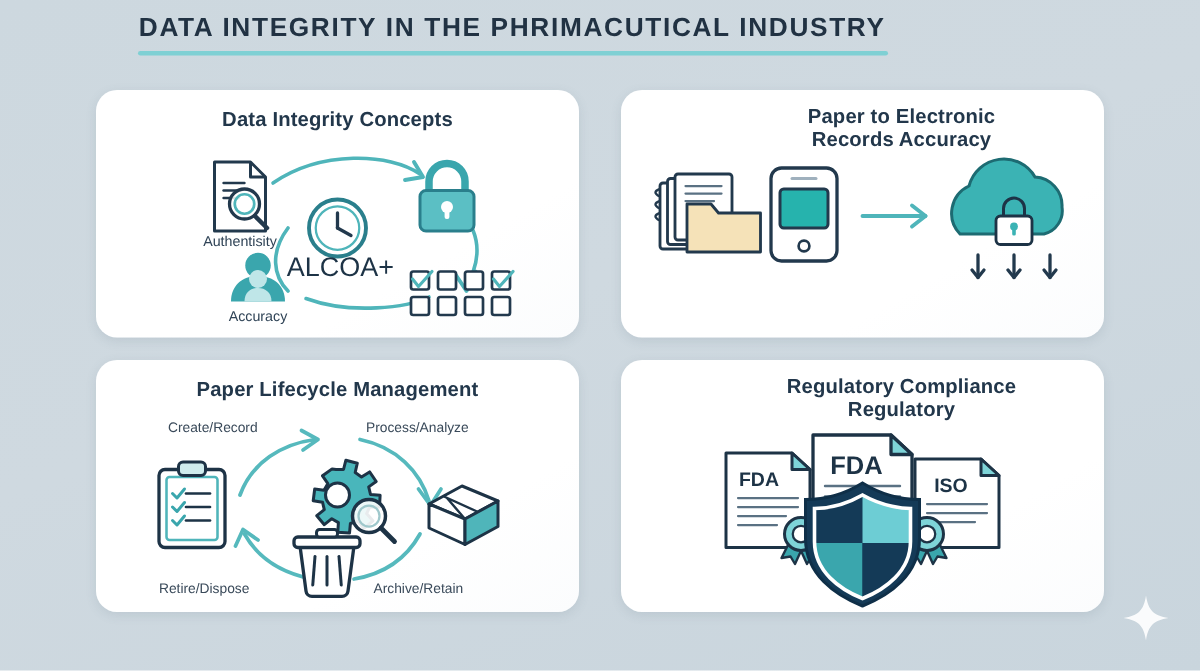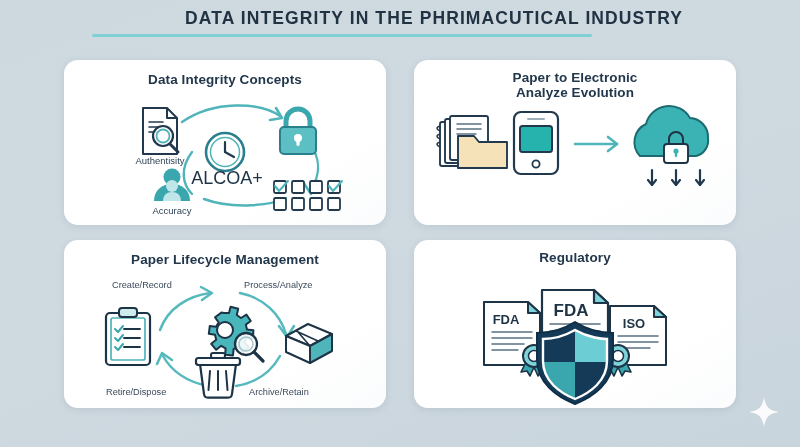--- a/index.html
+++ b/index.html
@@ -10,7 +10,7 @@
     position:relative;
   }
   
-  #header{ position:absolute; left:0; top:8px; width:683px; text-align:right; }
+  #header{ position:absolute; left:0; top:8px; width:683px; text-align:center; }
   #title{
     font-size:17.5px; font-weight:bold; letter-spacing:1.1px;
     color:#213243; white-space:nowrap;

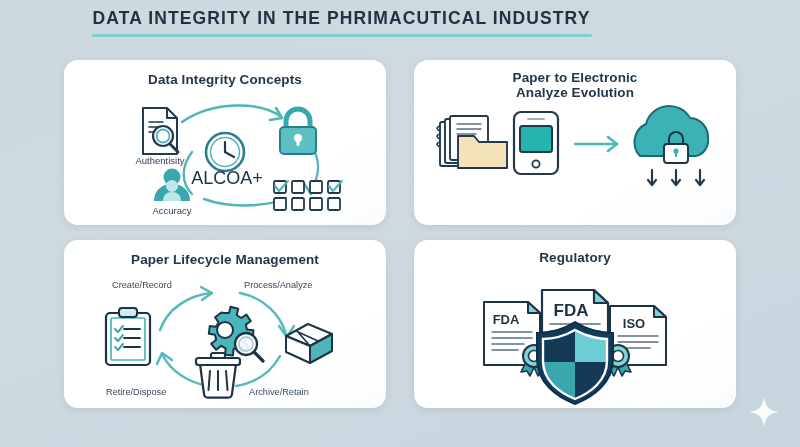--- a/index.html
+++ b/index.html
@@ -38,7 +38,7 @@
     font-size:13.5px; font-weight:bold; line-height:15px;
     letter-spacing:.1px;
   }
-  .card-title.two-line{ top:10px; }
+  .card-title.two-line{ top:10px;margin-left:26px; }
   .art{ position:absolute; left:0; top:0; width:100%; height:100%; }
   .lbl{ font-size:9.2px; fill:#3a4a5a; font-family:"Liberation Sans", sans-serif; }
   .lbl-a{ font-size:9.5px; fill:#2f4356; }

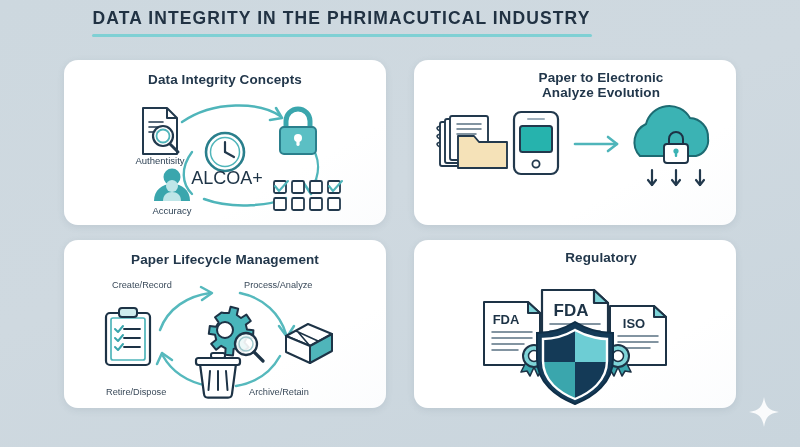--- a/index.html
+++ b/index.html
@@ -127,7 +127,7 @@
   <div class="card">
     <div class="card-title two-line">
       <div>Paper to Electronic</div>
-      <div>Analyze Evolution</div>
+      <div>Records Accuracy</div>
     </div>
     <svg class="art" viewBox="0 0 322 165">
 

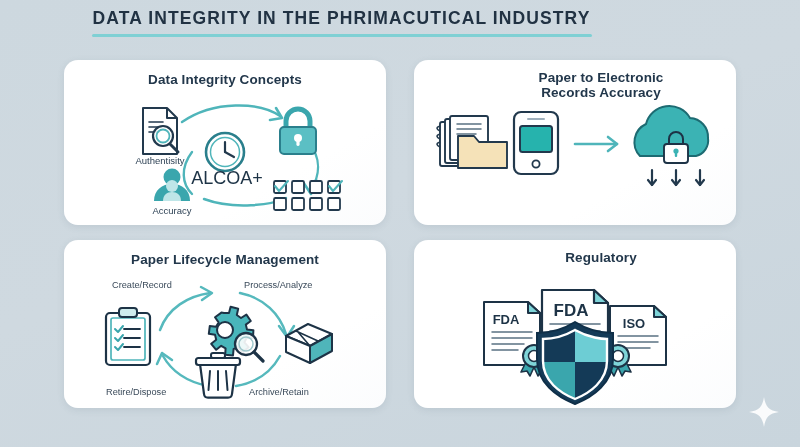--- a/index.html
+++ b/index.html
@@ -247,6 +247,7 @@
 
   <div class="card">
     <div class="card-title two-line">
+      <div>Regulatory Compliance</div>
       <div>Regulatory</div>
     </div>
     <svg class="art" viewBox="0 0 322 168">

